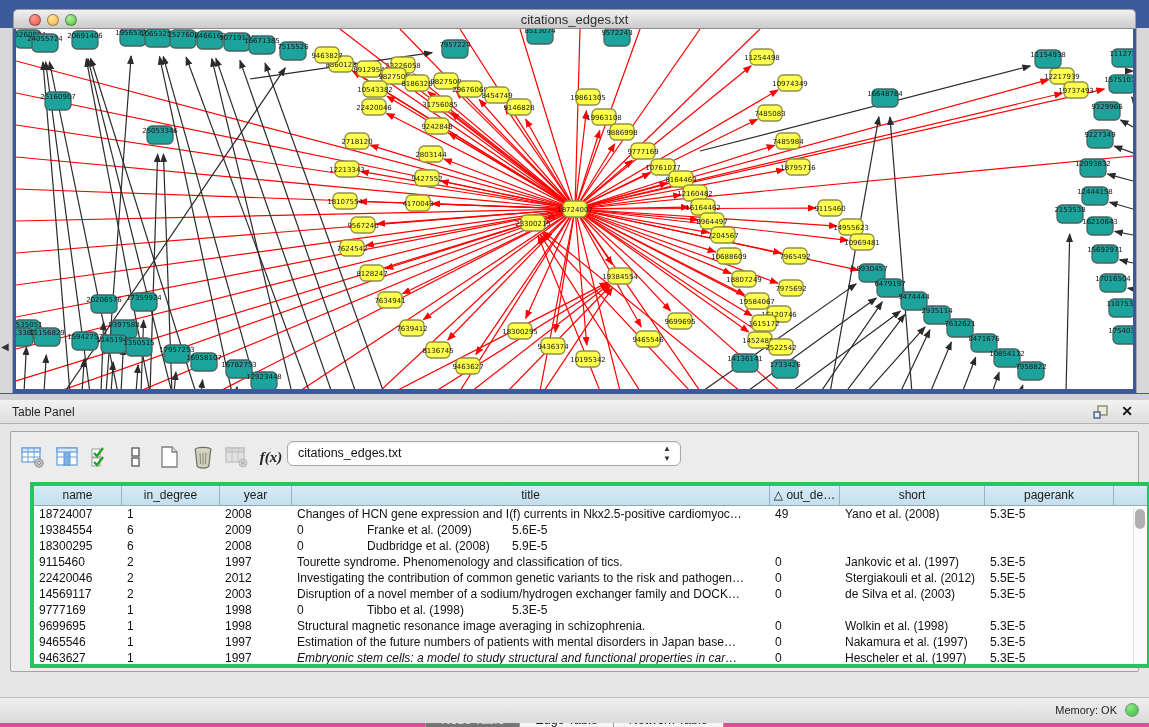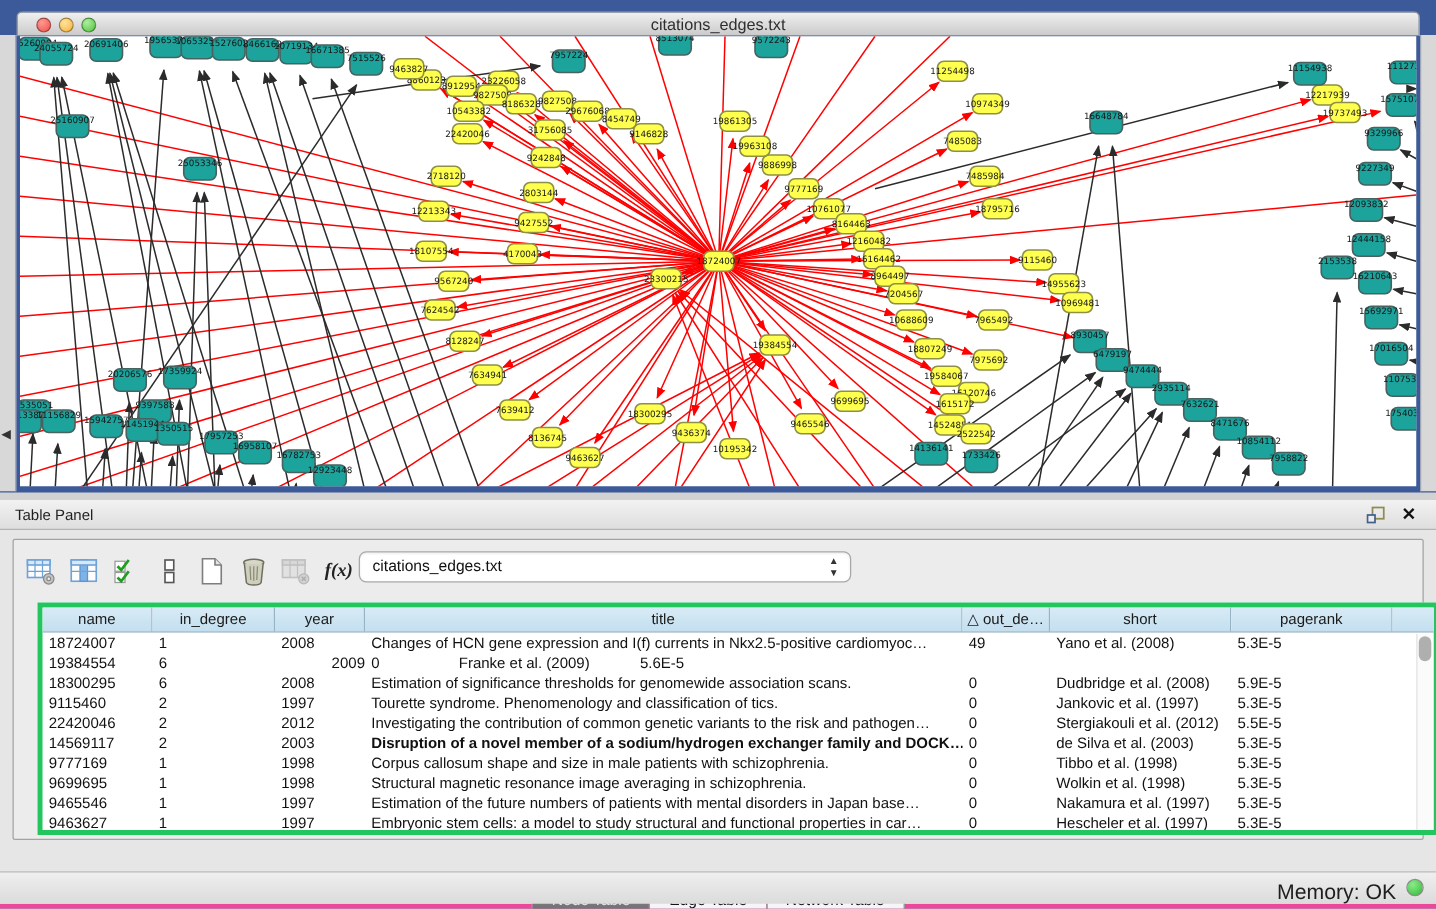--- a/index.html
+++ b/index.html
@@ -608,7 +608,7 @@
             <div class="tr">
               <div class="td" style="width: 88px;">19384554</div>
               <div class="td" style="width: 98px;">6</div>
-              <div class="td" style="width: 72px; text-align: right;">2009</div>
+              <div class="td" style="width: 72px;">2009</div>
               <div class="td" style="width: 70px;">0</div>
               <div class="td" style="width: 145px;">Franke et al. (2009)</div>
               <div class="td" style="width: 129px;">5.6E-5</div>

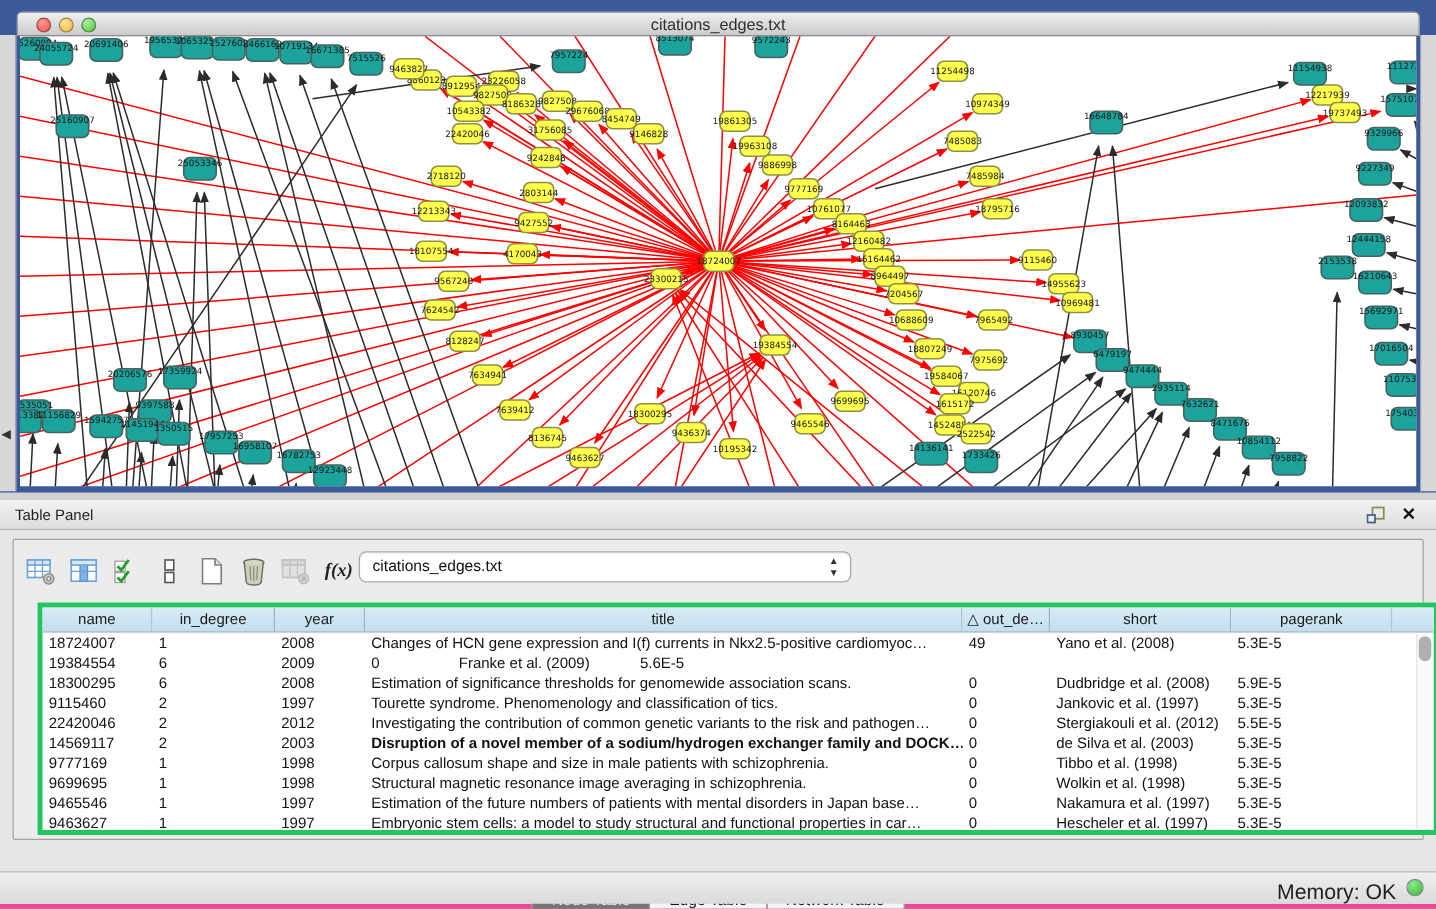--- a/index.html
+++ b/index.html
@@ -617,7 +617,6 @@
               <div class="td" style="width: 88px;">18300295</div>
               <div class="td" style="width: 98px;">6</div>
               <div class="td" style="width: 72px;">2008</div>
-              <div class="td" style="width: 478px;">Estimation of significance thresholds for genomewide association scans.</div>
               <div class="td" style="width: 70px;">0</div>
               <div class="td" style="width: 145px;">Dudbridge et al. (2008)</div>
               <div class="td" style="width: 129px;">5.9E-5</div>

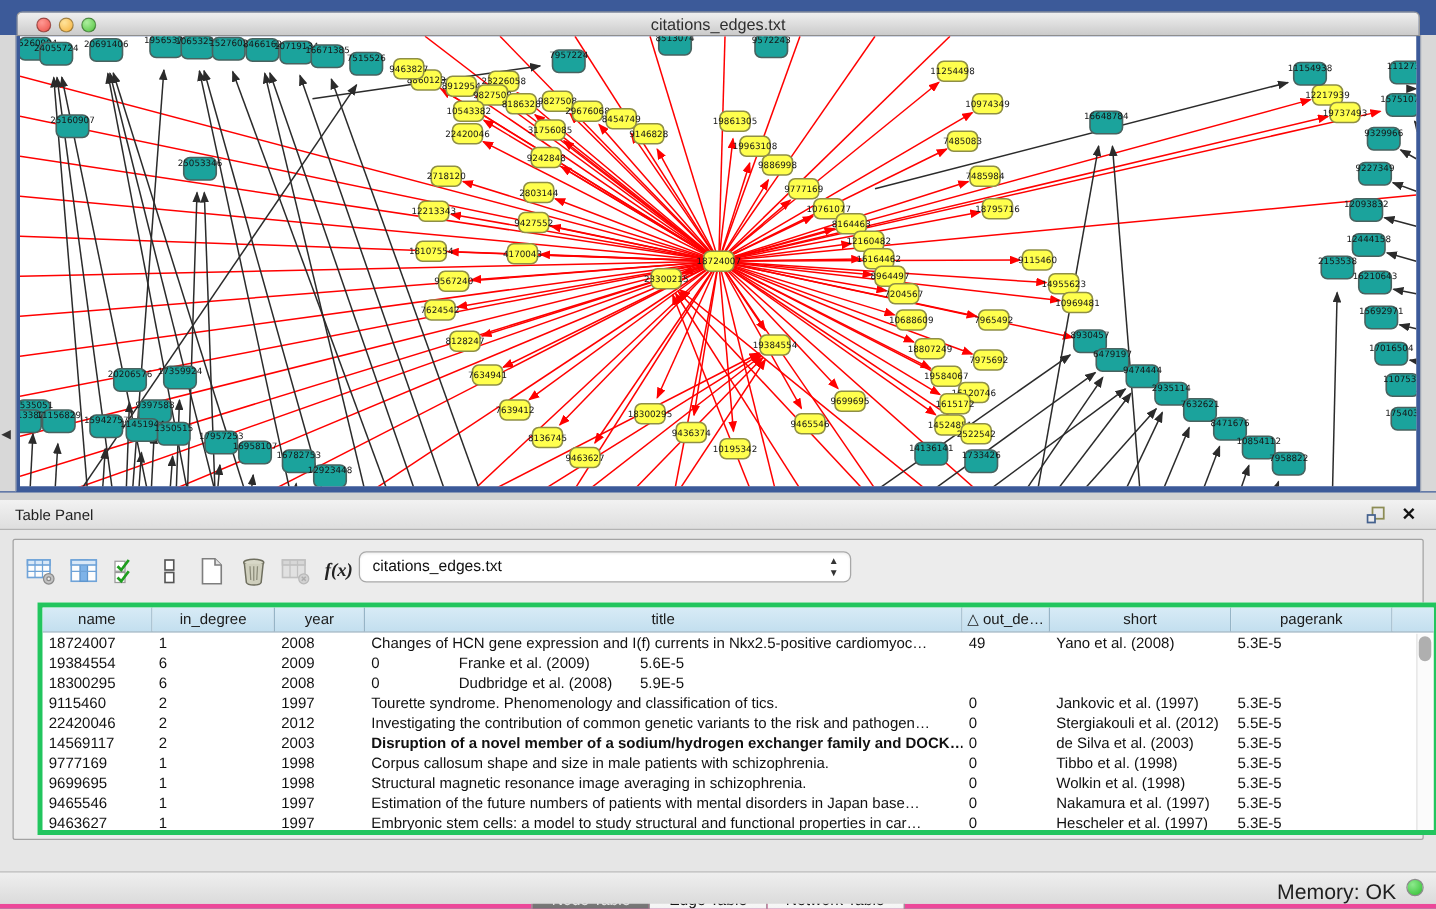--- a/index.html
+++ b/index.html
@@ -643,7 +643,7 @@
               <div class="td" style="width: 88px;">14569117</div>
               <div class="td" style="width: 98px;">2</div>
               <div class="td" style="width: 72px;">2003</div>
-              <div class="td" style="width: 478px; font-weight: bold;">Disruption of a novel member of a sodium/hydrogen exchanger family and DOCK…</div>
+              <div class="td" style="width: 478px;">Disruption of a novel member of a sodium/hydrogen exchanger family and DOCK…</div>
               <div class="td" style="width: 70px;">0</div>
               <div class="td" style="width: 145px;">de Silva et al. (2003)</div>
               <div class="td" style="width: 129px;">5.3E-5</div>

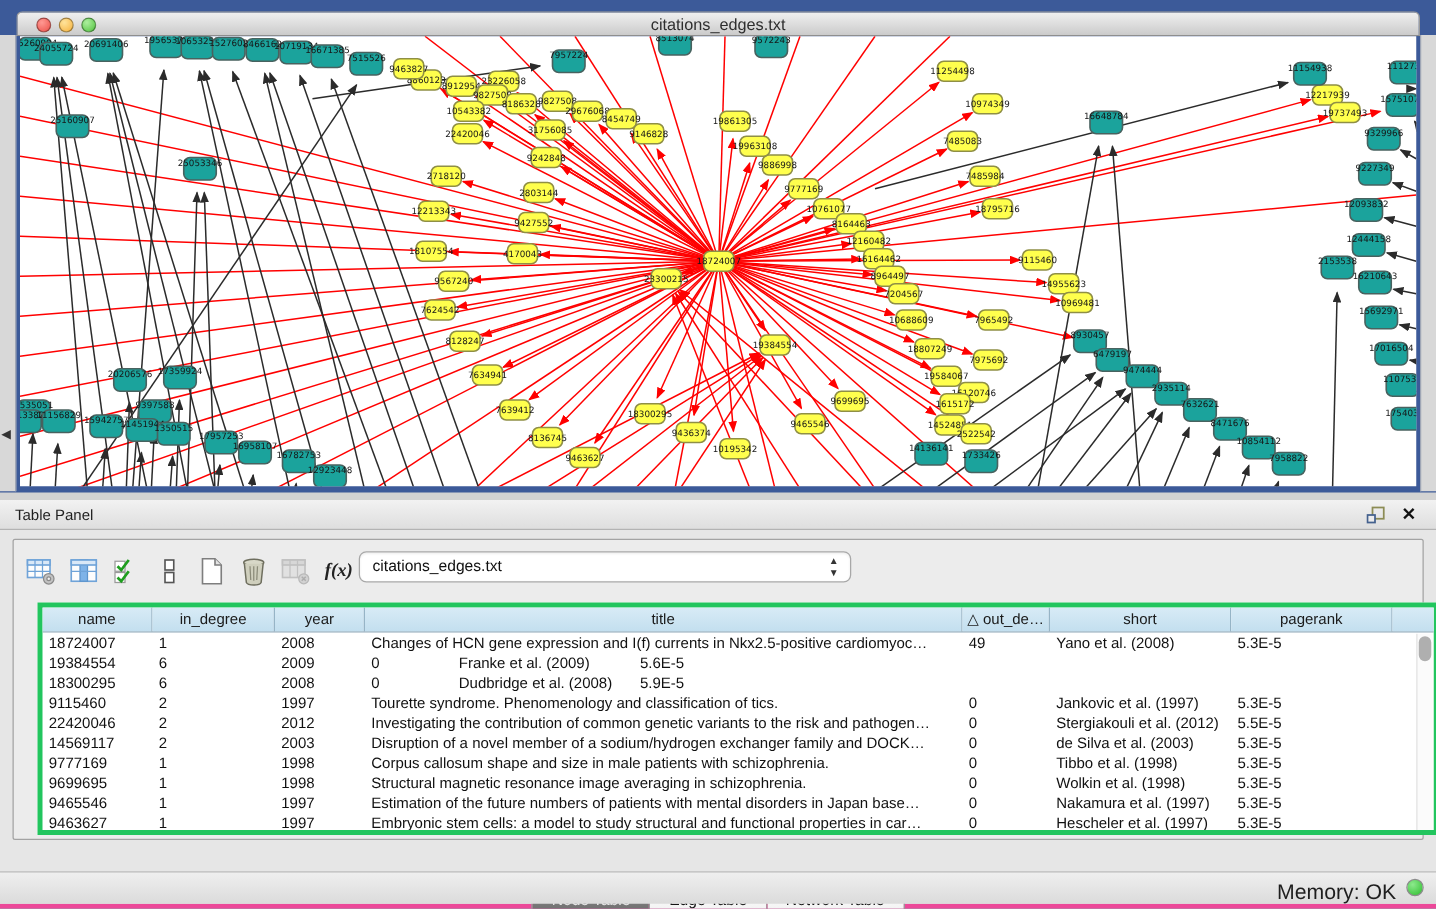--- a/index.html
+++ b/index.html
@@ -652,7 +652,6 @@
               <div class="td" style="width: 88px;">9777169</div>
               <div class="td" style="width: 98px;">1</div>
               <div class="td" style="width: 72px;">1998</div>
-              <div class="td" style="width: 478px;">Corpus callosum shape and size in male patients with schizophrenia.</div>
               <div class="td" style="width: 70px;">0</div>
               <div class="td" style="width: 145px;">Tibbo et al. (1998)</div>
               <div class="td" style="width: 129px;">5.3E-5</div>

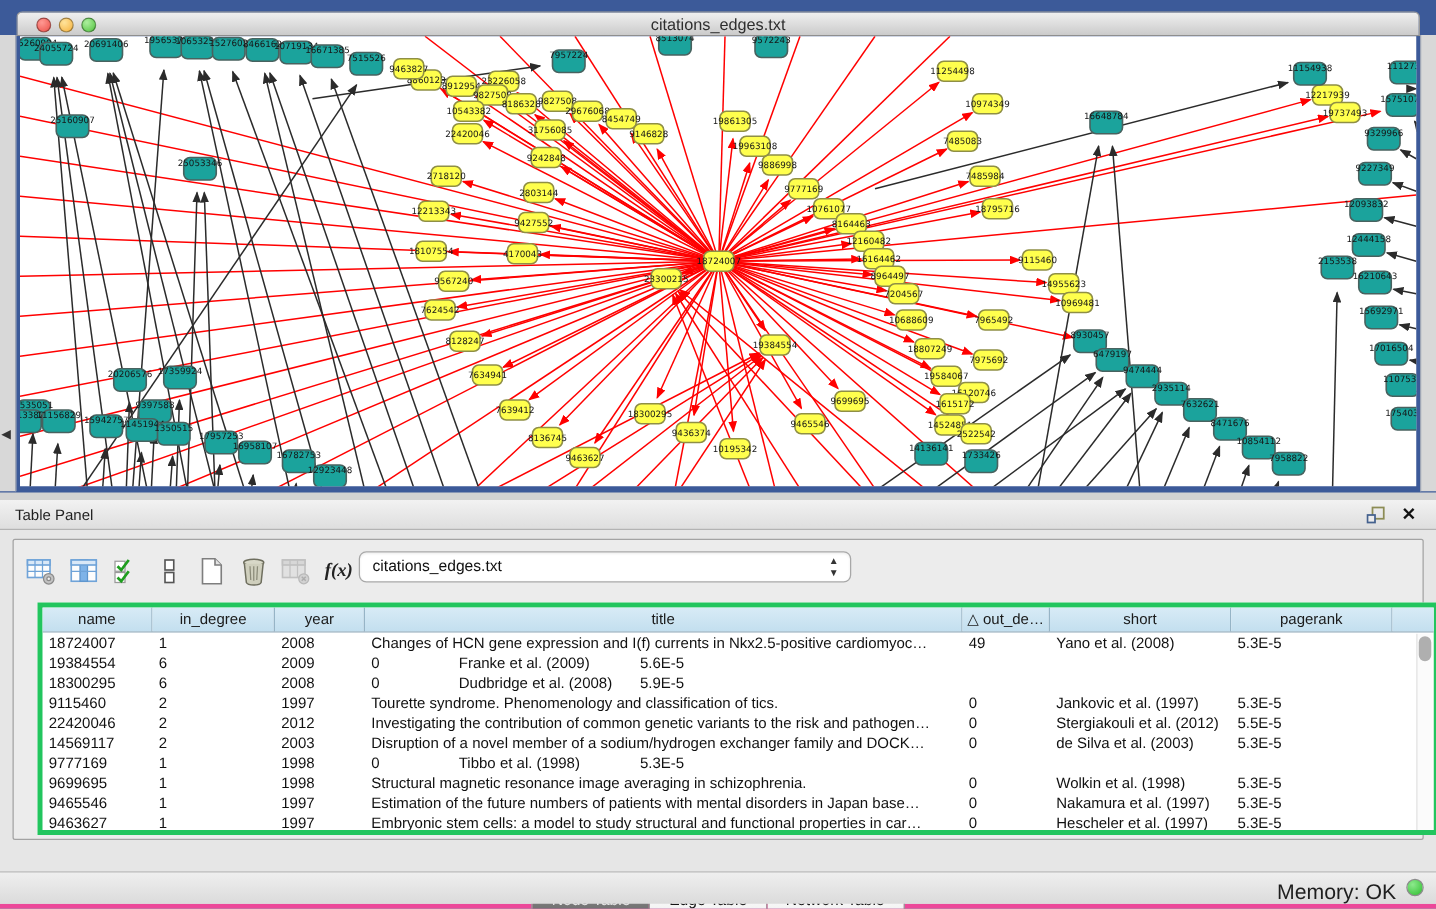--- a/index.html
+++ b/index.html
@@ -678,7 +678,7 @@
               <div class="td" style="width: 88px;">9463627</div>
               <div class="td" style="width: 98px;">1</div>
               <div class="td" style="width: 72px;">1997</div>
-              <div class="td" style="width: 478px;">Embryonic stem cells: a model to study structural and functional properties in car…</div>
+              <div class="td" style="width: 478px; font-style: italic;">Embryonic stem cells: a model to study structural and functional properties in car…</div>
               <div class="td" style="width: 70px;">0</div>
               <div class="td" style="width: 145px;">Hescheler et al. (1997)</div>
               <div class="td" style="width: 129px;">5.3E-5</div>

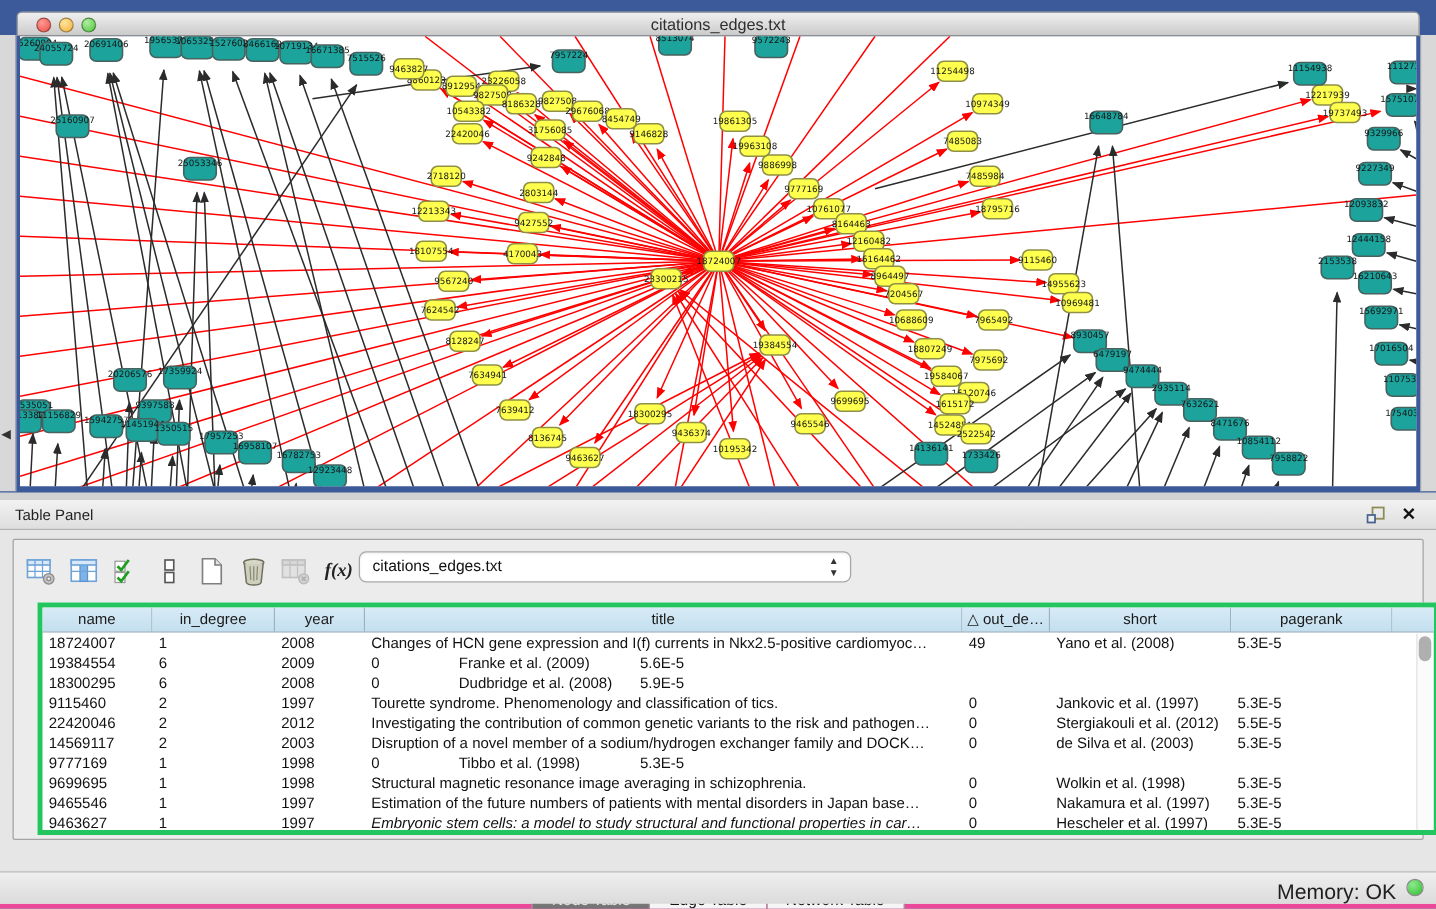--- a/index.html
+++ b/index.html
@@ -73,7 +73,7 @@
 
   .statusbar { position:absolute; left:0; bottom:0; width:100%; height:26px;
                border-top:1px solid #BDBDBD; background:linear-gradient(#EFEFEF,#DBDBDB); }
-  .memory { position:absolute; right:32px; top:6px; font-size:17px; color:#1E1E1E;margin-left:11px; }
+  .memory { position:absolute; right:32px; top:6px; font-size:11px; color:#1E1E1E;margin-left:11px; }
   .memdot { position:absolute; right:10px; top:5px; width:14px; height:14px; border-radius:50%;
             background:radial-gradient(circle at 35% 30%, #8DE98D, #2DBE2D);
             border:1.5px solid #8C8C8C; }

